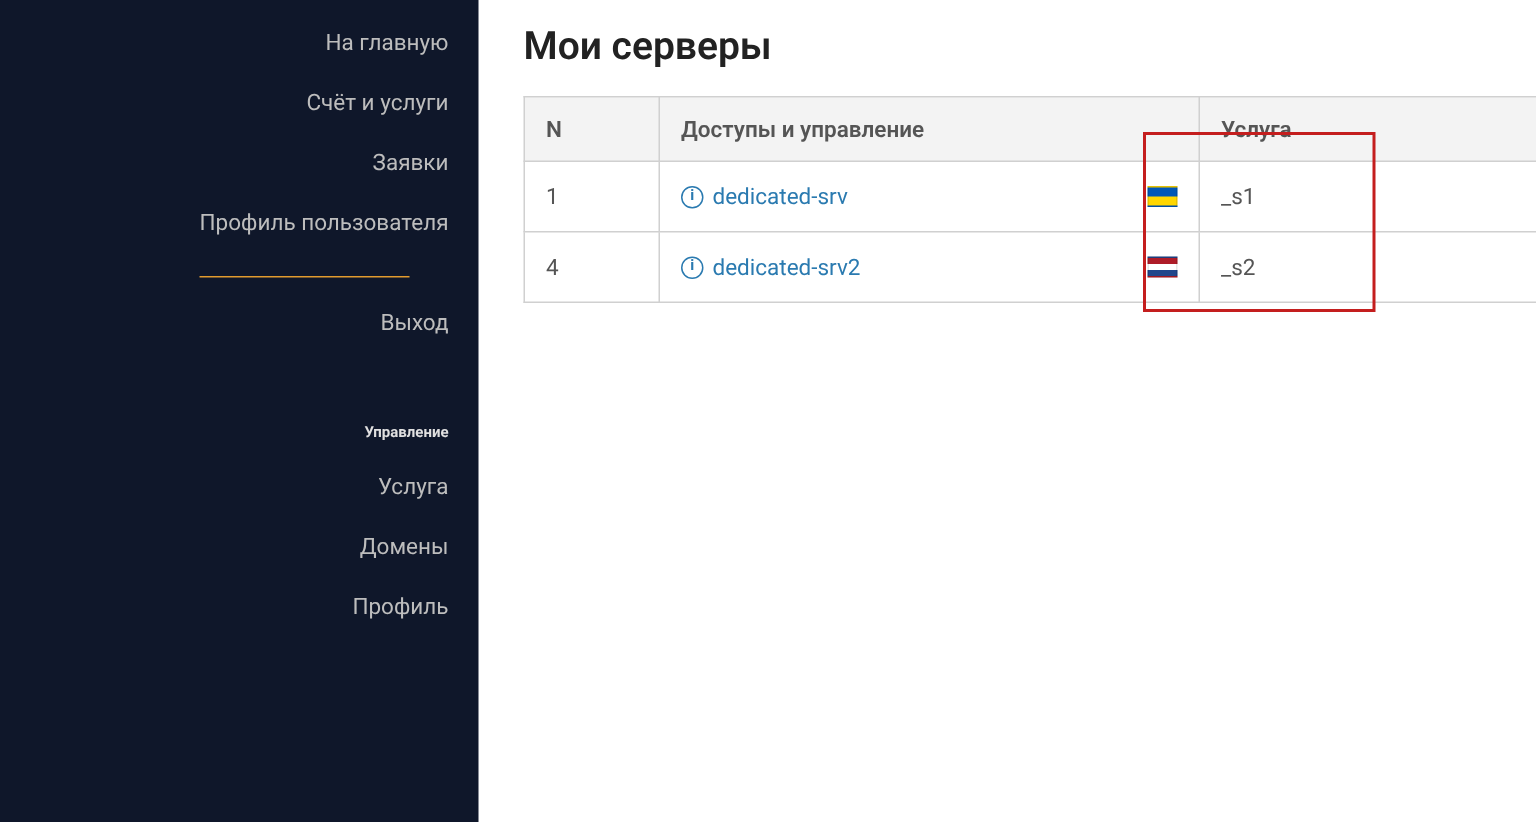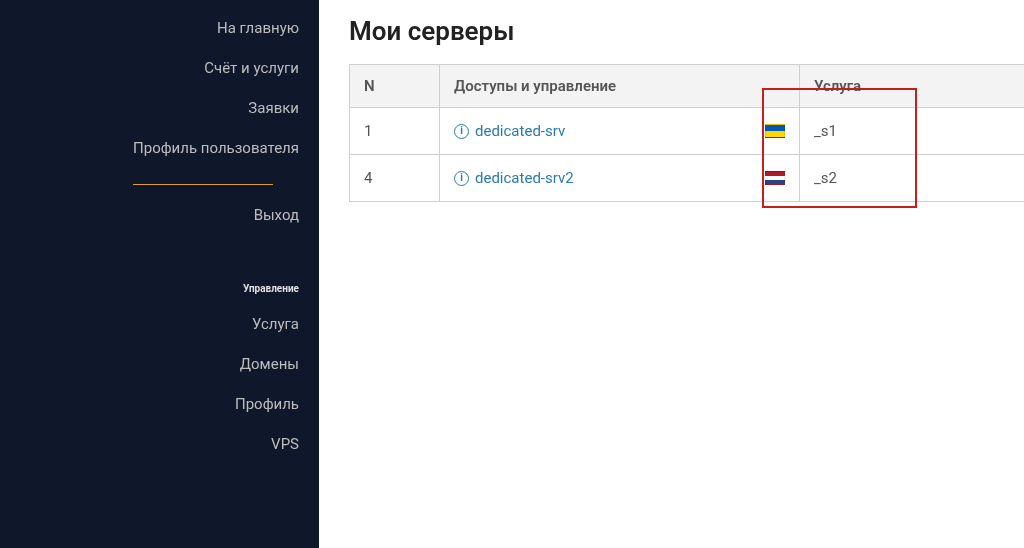--- a/index.html
+++ b/index.html
@@ -135,7 +135,6 @@
   <div class="nav-item">Услуга</div>
   <div class="nav-item">Домены</div>
   <div class="nav-item">Профиль</div>
-  <div class="nav-item">VPS</div>
 </nav>
 
 <main class="main">

